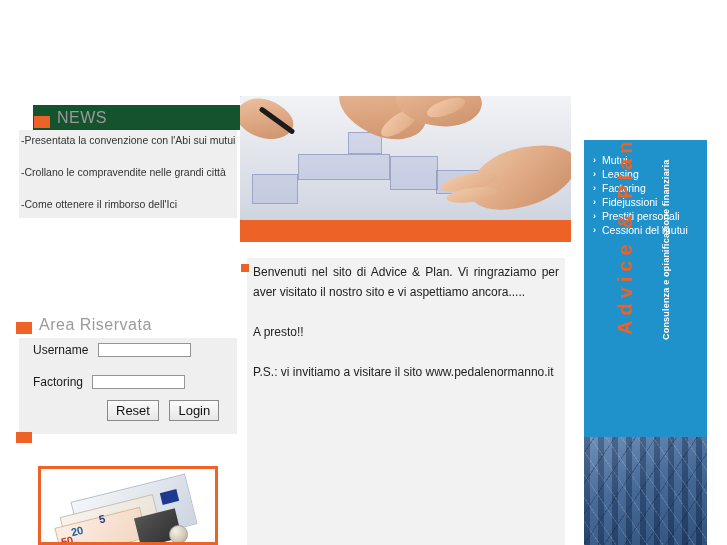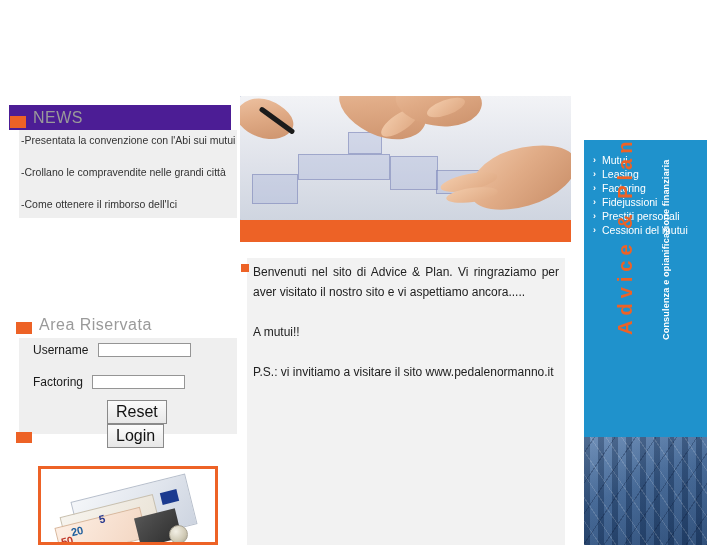--- a/index.html
+++ b/index.html
@@ -53,9 +53,9 @@
 
   #news-panel {
     position: absolute;
-    left: 9px; top: 105px;
+    left: 33px; top: 105px;
     width: 222px; height: 25px;
-    background: #4c1d95;
+    background: #14532d;
   }
   #news-body {
     position: absolute;

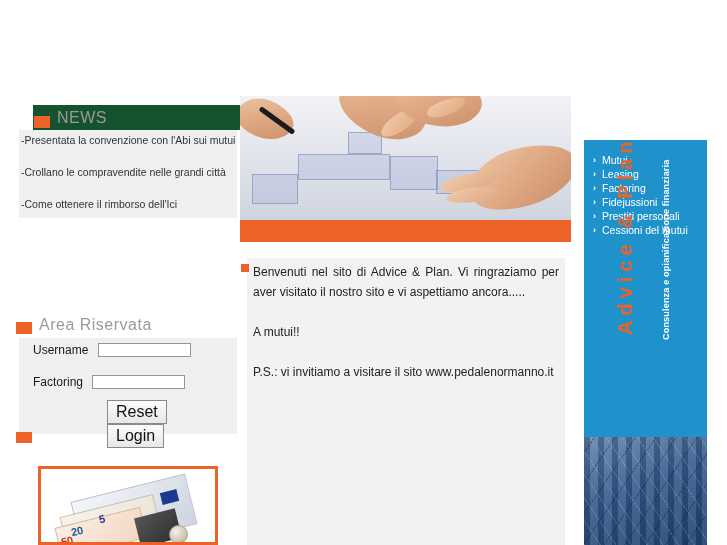--- a/index.html
+++ b/index.html
@@ -452,7 +452,7 @@
   <div id="content-marker"></div>
   <div id="content-text">
     <p>Benvenuti nel sito di Advice &amp; Plan. Vi ringraziamo per aver visitato il nostro sito e vi aspettiamo ancora.....</p>
-    <p>A mutui!!</p>
+    <p>A presto!!</p>
     <p>P.S.: vi invitiamo a visitare il sito www.pedalenormanno.it</p>
   </div>
 

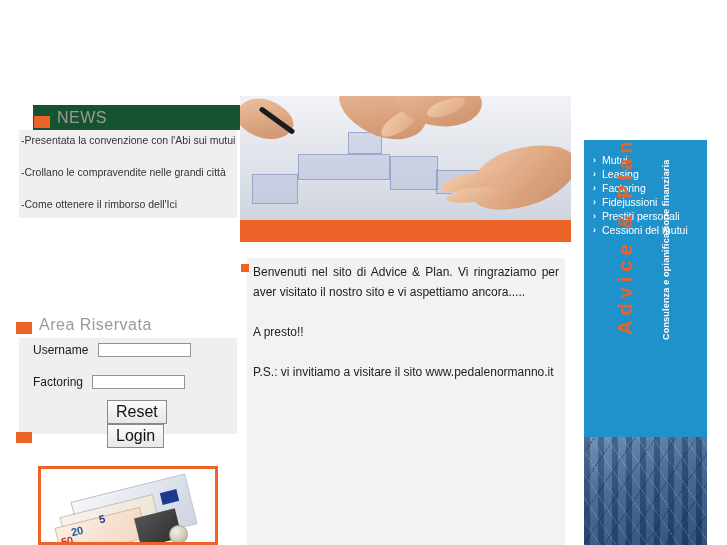--- a/index.html
+++ b/index.html
@@ -120,7 +120,7 @@
     display: inline-block;
     border: 1px solid #8a8a8a;
     background: linear-gradient(to bottom, #fbfbfb 0%, #e7e7e7 100%);
-    font-size: 16px;
+    font-size: 13px;
     font-family: "Liberation Sans", sans-serif;
     color: #111;
     padding: 2px 8px;

